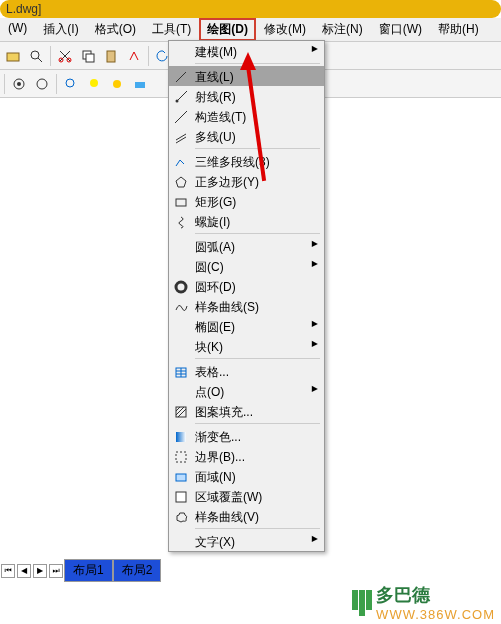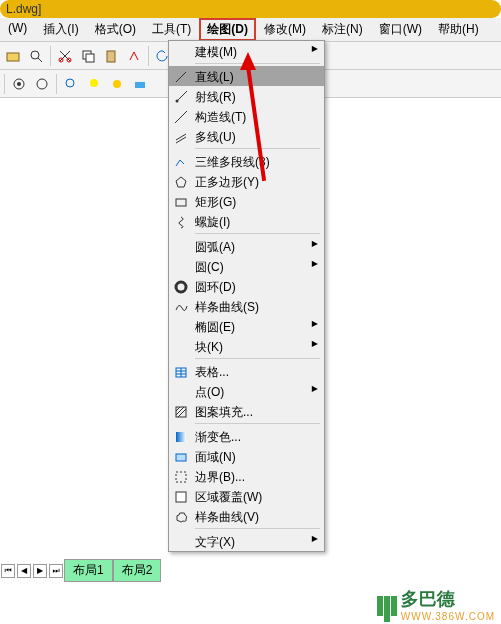--- a/index.html
+++ b/index.html
@@ -317,18 +317,18 @@
     <div class="dd-item">
       <span class="icon-slot">
         <svg width="14" height="14">
+          <rect x="2" y="2" width="10" height="10" fill="none" stroke="#333" stroke-dasharray="2"></rect>
+        </svg>
+      </span>
+      <span>边界(B)...</span>
+    </div>
+    <div class="dd-item">
+      <span class="icon-slot">
+        <svg width="14" height="14">
           <rect x="2" y="4" width="10" height="7" fill="#bdf" stroke="#06c"></rect>
         </svg>
       </span>
       <span>面域(N)</span>
-    </div>
-    <div class="dd-item">
-      <span class="icon-slot">
-        <svg width="14" height="14">
-          <rect x="2" y="2" width="10" height="10" fill="none" stroke="#333" stroke-dasharray="2"></rect>
-        </svg>
-      </span>
-      <span>边界(B)...</span>
     </div>
     <div class="dd-item">
       <span class="icon-slot">

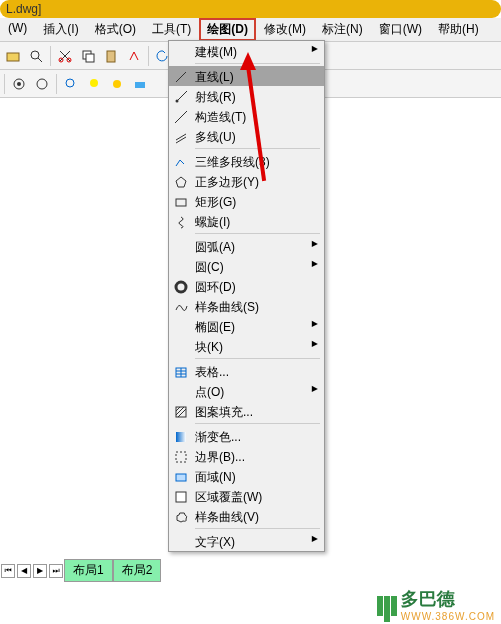--- a/index.html
+++ b/index.html
@@ -23,7 +23,7 @@
 .redo-arrow::after { content: ''; position: absolute; top: 14px; left: 0; width: 4px; height: 116px; background: #d00; transform: rotate(-8deg); transform-origin: top; }
 .tabs { position: absolute; bottom: 42px; left: 0; display: flex; align-items: center; font-size: 11px; }
 .tab-btn { width: 14px; height: 14px; border: 1px solid #999; margin: 0 1px; display: flex; align-items: center; justify-content: center; font-size: 8px; }
-.tab { padding: 2px 8px; border: 1px solid #999; background: #86efac; }
+.tab { padding: 2px 8px; border: 1px solid #999; background: #1d4ed8; }
 .logo { position: absolute; bottom: 2px; right: 6px; display: flex; align-items: flex-end; gap: 4px; }
 .logo-blocks { display: flex; gap: 1px; }
 .logo-blocks span { width: 6px; height: 20px; }

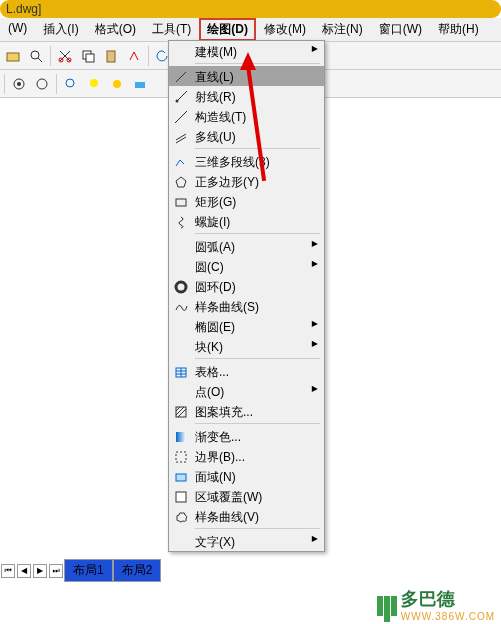--- a/index.html
+++ b/index.html
@@ -24,7 +24,7 @@
 .tabs { position: absolute; bottom: 42px; left: 0; display: flex; align-items: center; font-size: 11px; }
 .tab-btn { width: 14px; height: 14px; border: 1px solid #999; margin: 0 1px; display: flex; align-items: center; justify-content: center; font-size: 8px; }
 .tab { padding: 2px 8px; border: 1px solid #999; background: #1d4ed8; }
-.logo { position: absolute; bottom: 2px; right: 6px; display: flex; align-items: flex-end; gap: 4px; }
+.logo { position: absolute; bottom: 2px; right: 6px; display: flex; align-items: center; gap: 4px; }
 .logo-blocks { display: flex; gap: 1px; }
 .logo-blocks span { width: 6px; height: 20px; }
 .logo-text { font-size: 18px; font-weight: bold; color: #2a7b3f; }

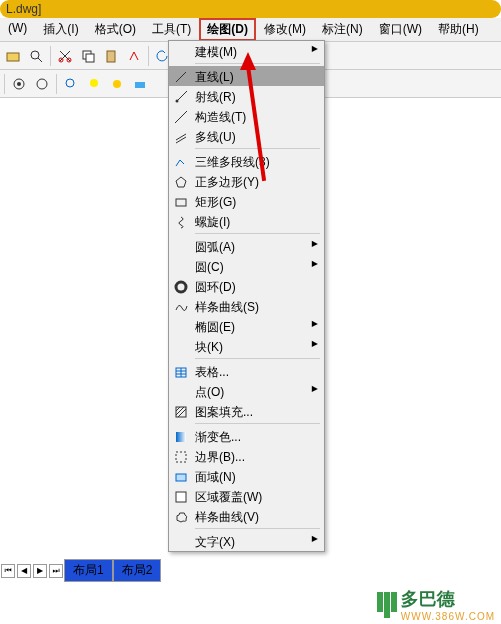--- a/index.html
+++ b/index.html
@@ -28,7 +28,7 @@
 .logo-blocks { display: flex; gap: 1px; }
 .logo-blocks span { width: 6px; height: 20px; }
 .logo-text { font-size: 18px; font-weight: bold; color: #2a7b3f; }
-.logo-sub { font-size: 10px; color: #e8a030; letter-spacing: 1px; }
+.logo-sub { font-size: 13px; color: #e8a030; letter-spacing: 1px; }
 </style>
 </head>
 <body>

